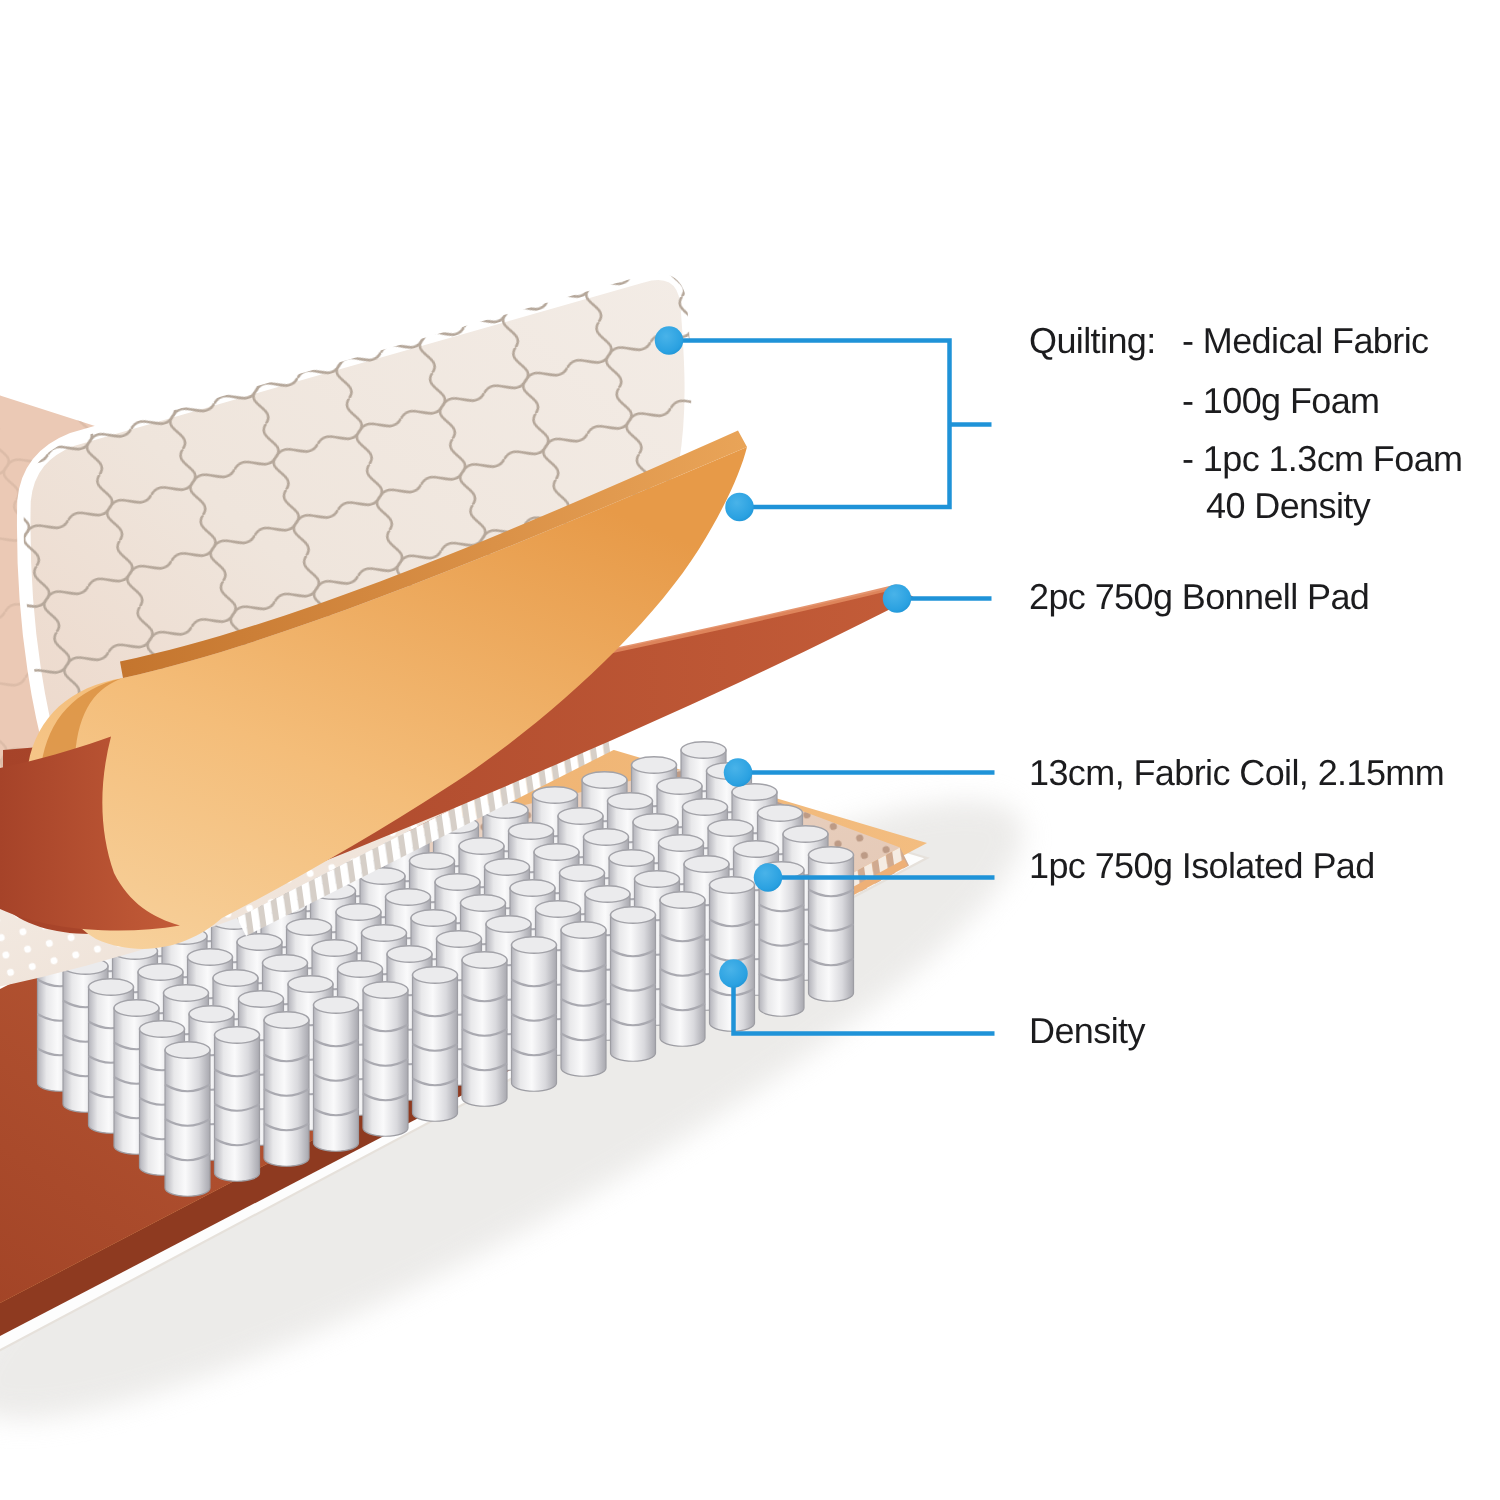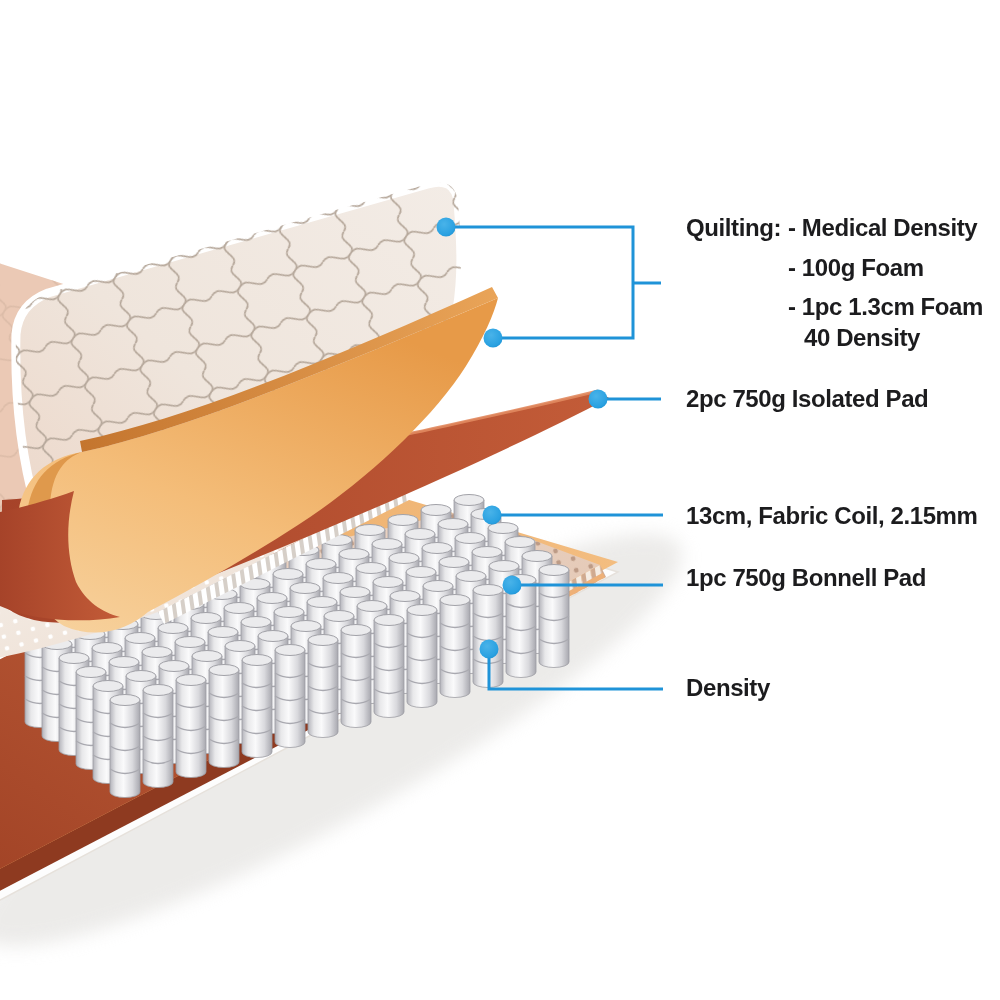--- a/index.html
+++ b/index.html
@@ -7,7 +7,7 @@
          font-family:"Liberation Sans",sans-serif;}
   .art{position:absolute;left:0;top:0;width:1000px;height:1000px;}
   .labels{position:absolute;left:0;top:0;width:1000px;height:1000px;pointer-events:none;}
-  .lbl{position:absolute;transform:translateY(-50%);font-weight:700;font-size:24px;line-height:1.25;
+  .lbl{position:absolute;transform:translateY(-50%);font-weight:400;font-size:24px;line-height:1.25;
        color:#1c1c1e;letter-spacing:-0.4px;white-space:nowrap;}
 </style>
 </head>

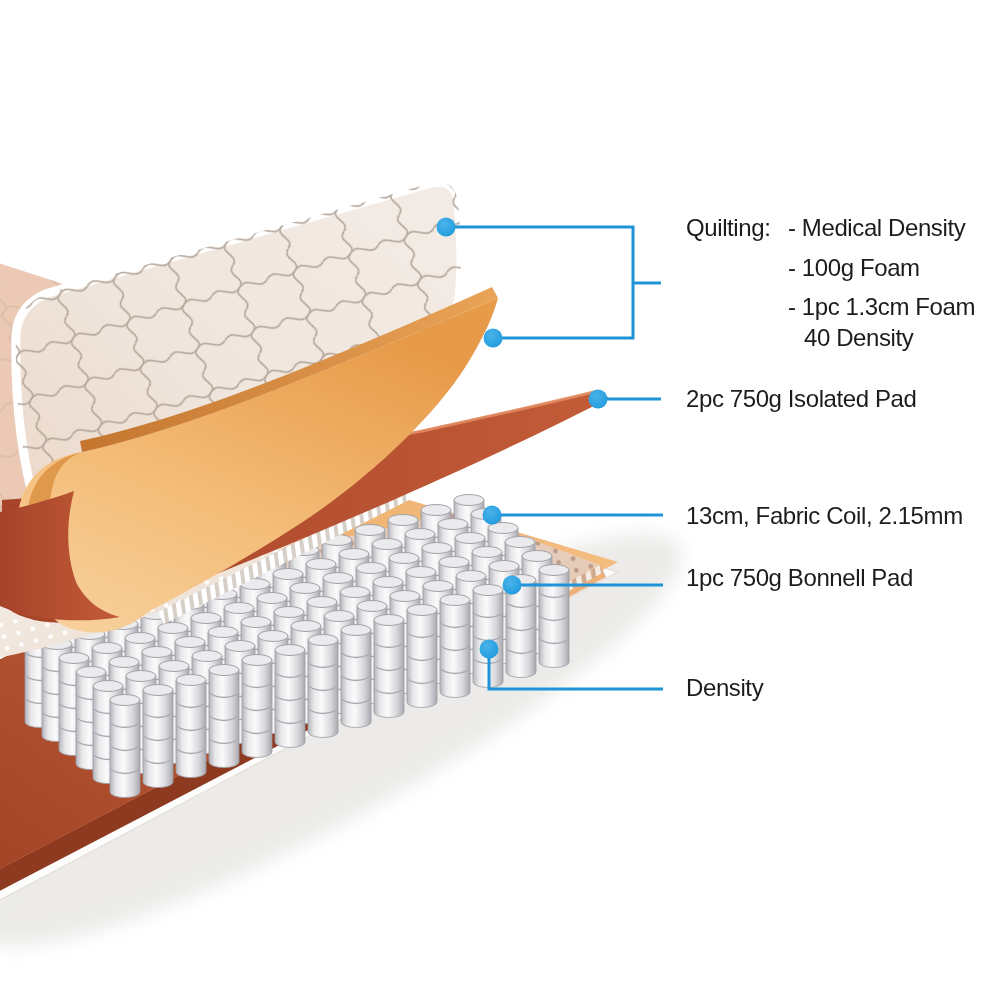--- a/index.html
+++ b/index.html
@@ -755,7 +755,7 @@
 
 <div class="labels">
   <div class="lbl" style="left:686px;top:228px">Quilting:</div>
-  <div class="lbl" style="left:788px;top:228px">- Medical Density</div>
+  <div class="lbl" style="left:788px;top:228px">- Medical Fabric</div>
   <div class="lbl" style="left:788px;top:268px">- 100g Foam</div>
   <div class="lbl" style="left:788px;top:307px">- 1pc 1.3cm Foam</div>
   <div class="lbl" style="left:804px;top:338px">40 Density</div>

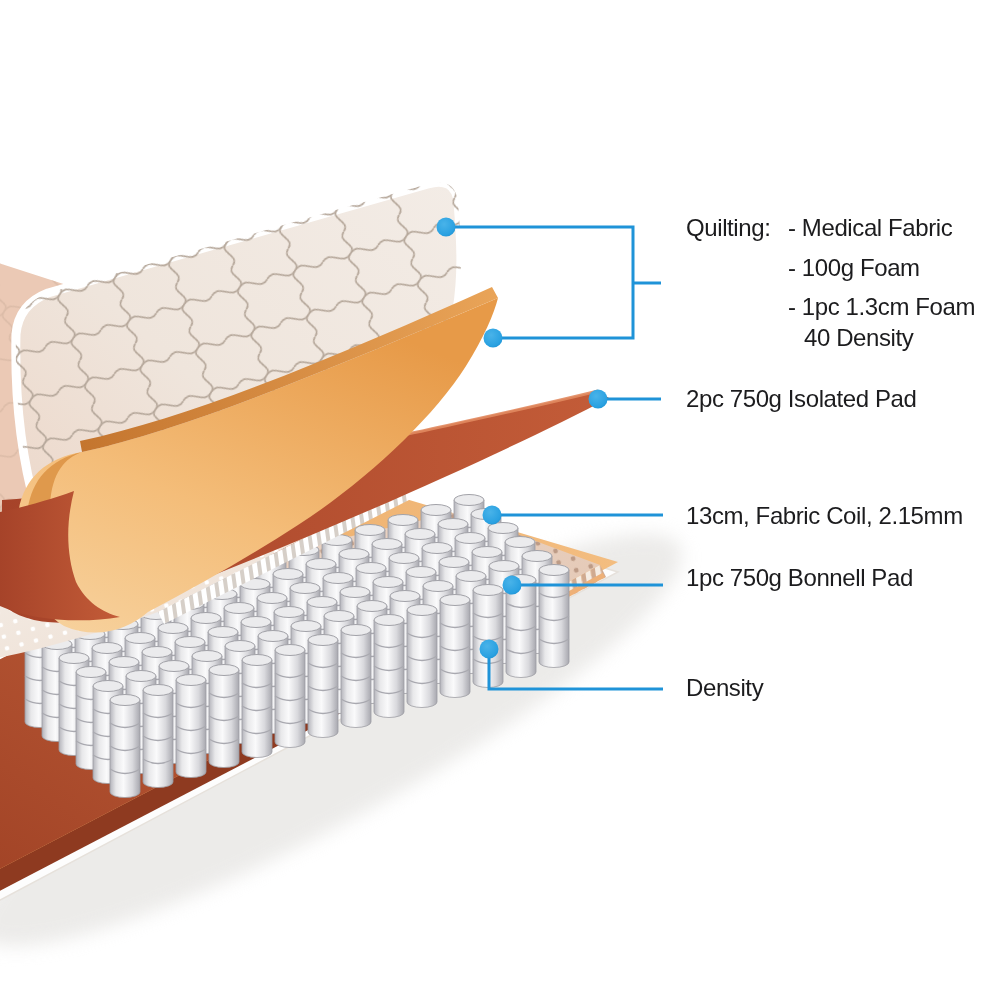--- a/index.html
+++ b/index.html
@@ -759,7 +759,7 @@
   <div class="lbl" style="left:788px;top:268px">- 100g Foam</div>
   <div class="lbl" style="left:788px;top:307px">- 1pc 1.3cm Foam</div>
   <div class="lbl" style="left:804px;top:338px">40 Density</div>
-  <div class="lbl" style="left:686px;top:399px">2pc 750g Isolated Pad</div>
+  <div class="lbl" style="left:686px;top:399px">2pc 750g Bonnell Pad</div>
   <div class="lbl" style="left:686px;top:516px">13cm, Fabric Coil, 2.15mm</div>
   <div class="lbl" style="left:686px;top:578px">1pc 750g Bonnell Pad</div>
   <div class="lbl" style="left:686px;top:688px">Density</div>

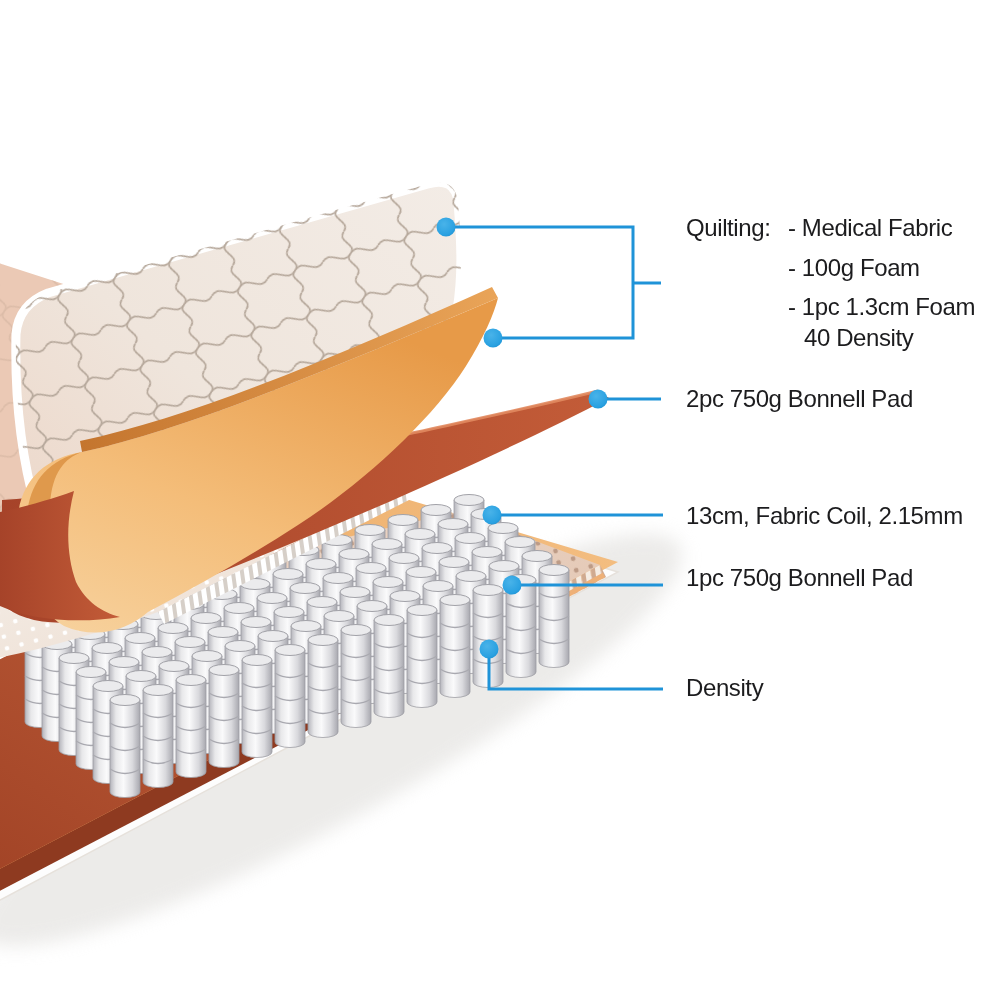--- a/index.html
+++ b/index.html
@@ -761,7 +761,7 @@
   <div class="lbl" style="left:804px;top:338px">40 Density</div>
   <div class="lbl" style="left:686px;top:399px">2pc 750g Bonnell Pad</div>
   <div class="lbl" style="left:686px;top:516px">13cm, Fabric Coil, 2.15mm</div>
-  <div class="lbl" style="left:686px;top:578px">1pc 750g Bonnell Pad</div>
+  <div class="lbl" style="left:686px;top:578px">1pc 750g Isolated Pad</div>
   <div class="lbl" style="left:686px;top:688px">Density</div>
 </div>
 

